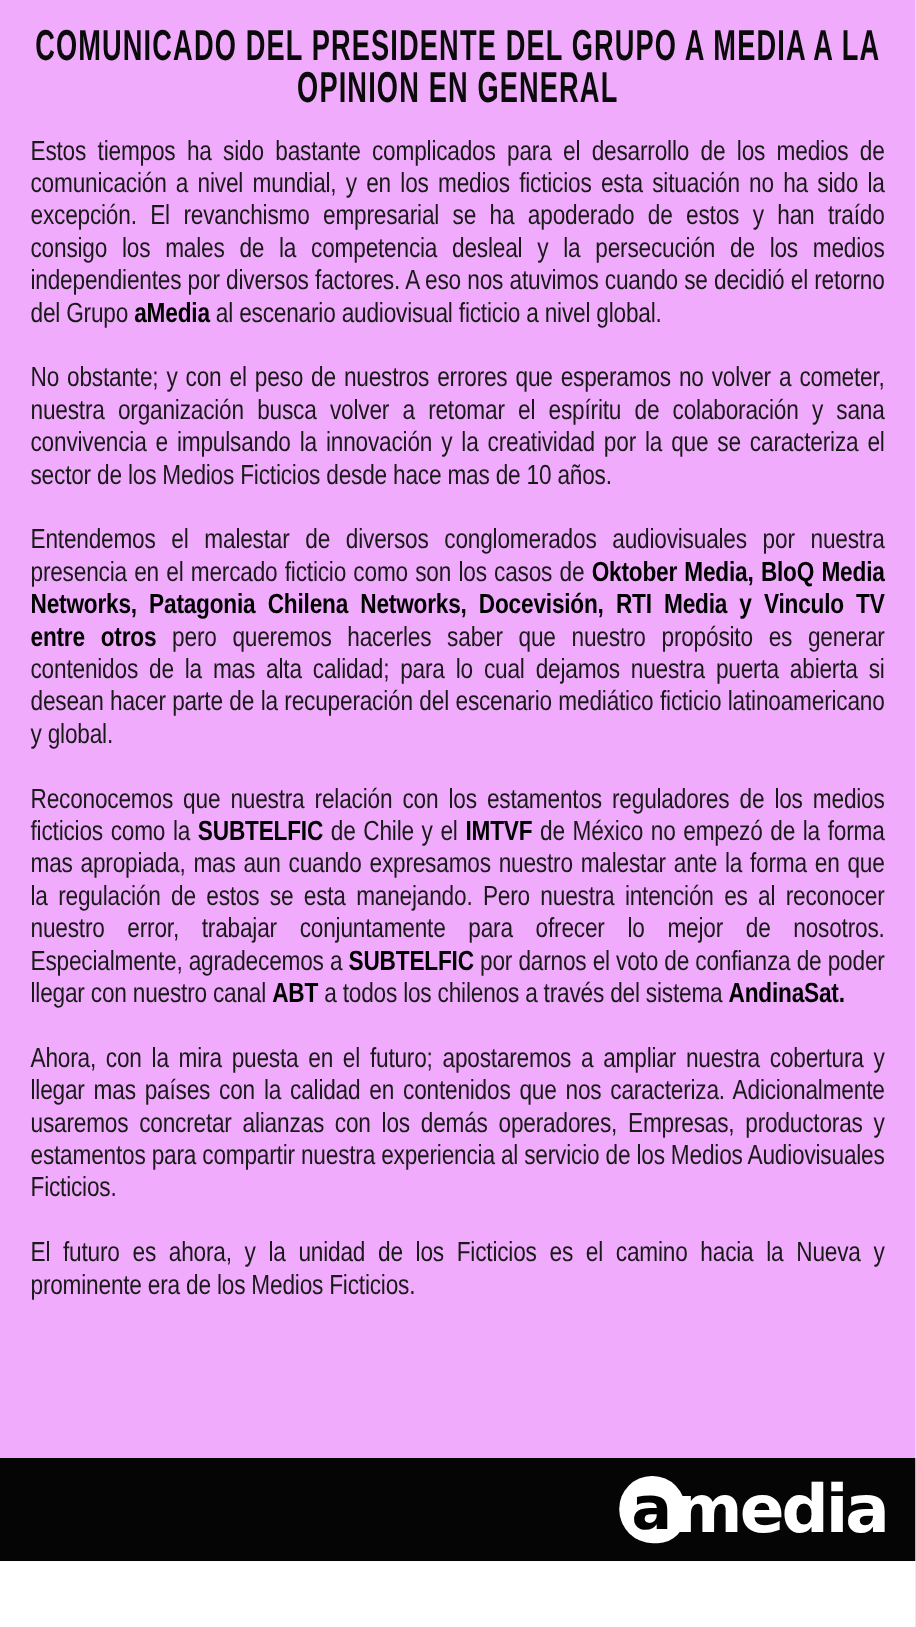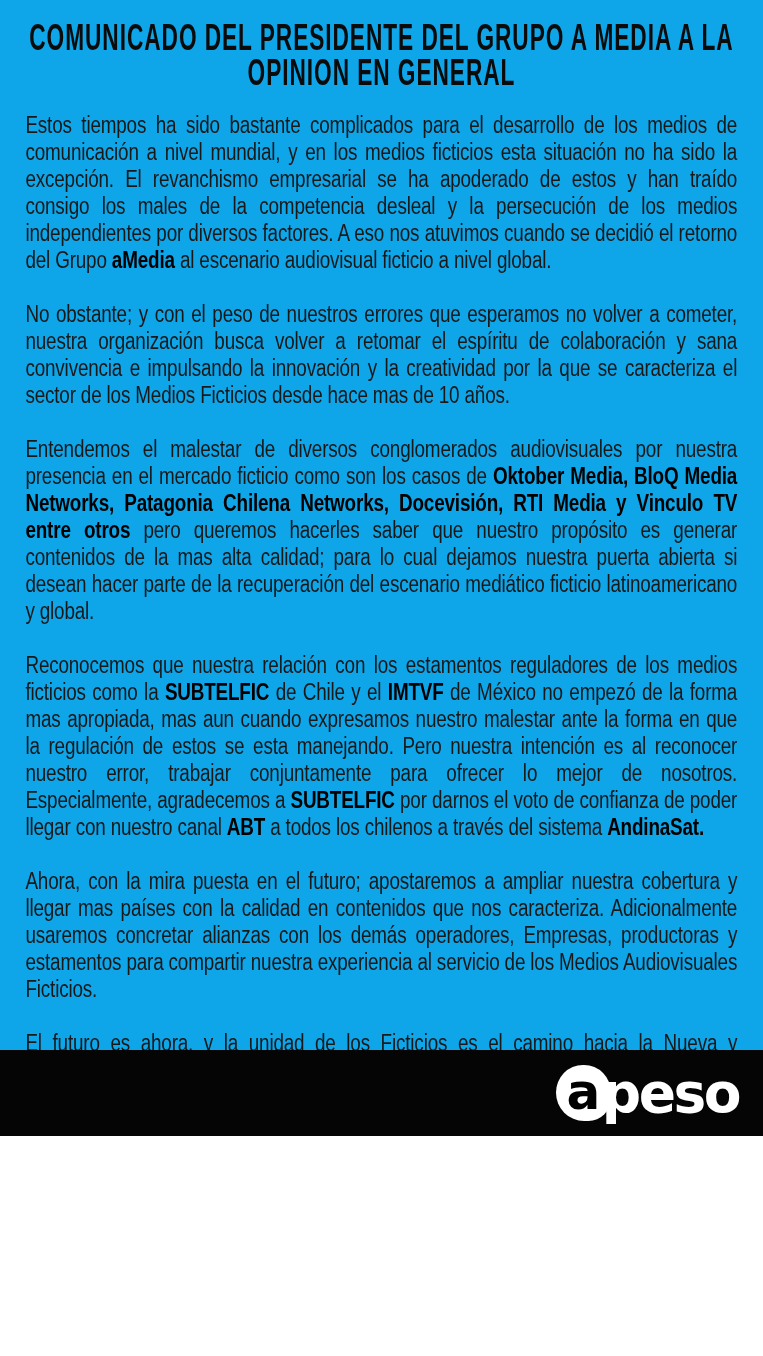--- a/index.html
+++ b/index.html
@@ -10,8 +10,8 @@
   #page {
     position: relative;
     width: 763px;
-    height: 1136px;
-    background: #0ea5e9;
+    height: 1301px;
+    background: #f0abfc;
     overflow: hidden;
     font-family: "Liberation Sans", sans-serif;
     text-decoration: underline;

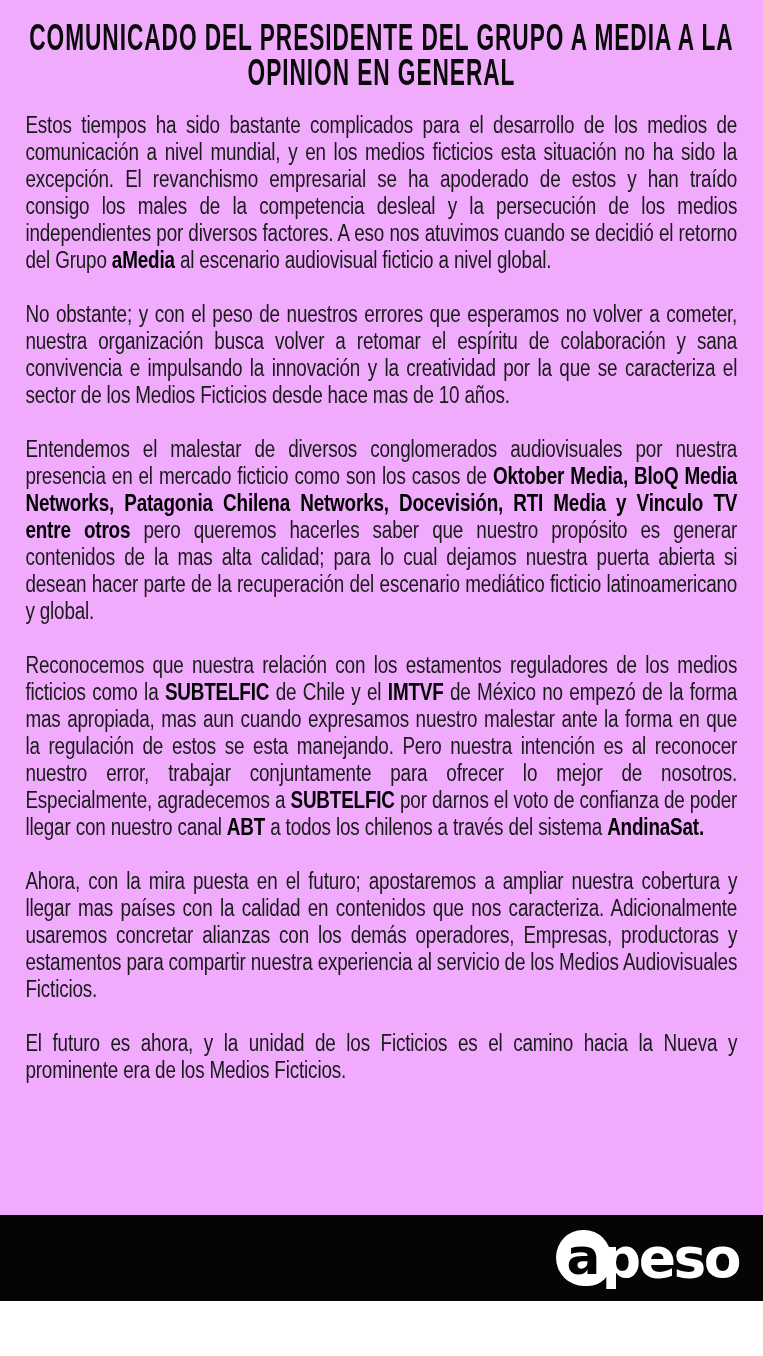--- a/index.html
+++ b/index.html
@@ -117,7 +117,7 @@
   <div class="footer-bar">
     <div class="logo">
       <div class="logo-a">a</div>
-      <div class="logo-media">peso</div>
+      <div class="logo-media">media</div>
     </div>
   </div>
 

